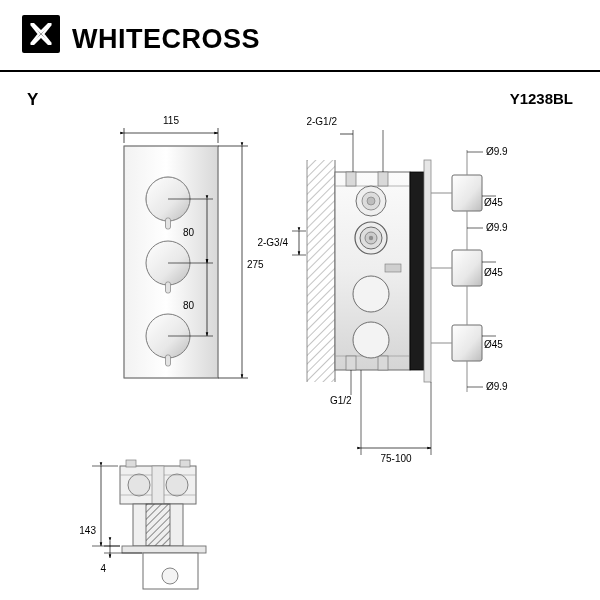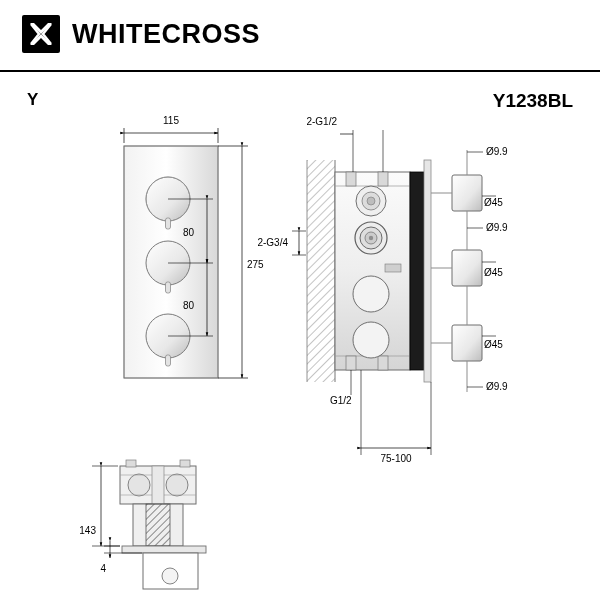--- a/index.html
+++ b/index.html
@@ -24,7 +24,7 @@
     left: 22px;
     top: 15px;
     display: flex;
-    align-items: center;
+    align-items: flex-end;
     gap: 12px;
   }
   .brand-logo {

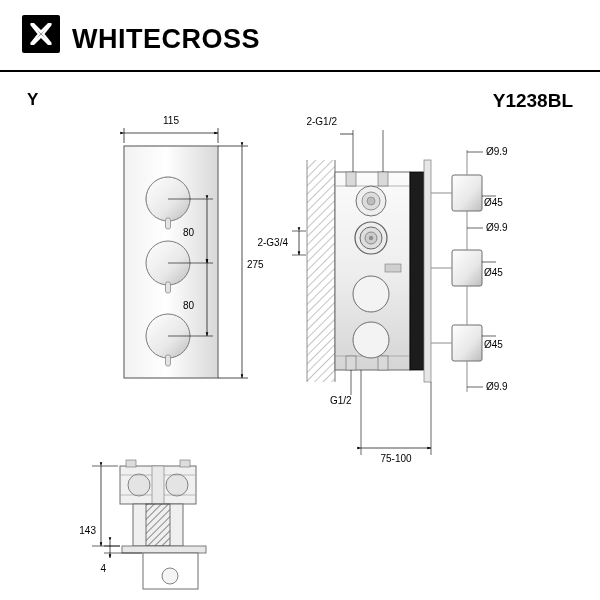--- a/index.html
+++ b/index.html
@@ -59,7 +59,7 @@
     position: absolute;
     right: 27px;
     top: 90px;
-    font-size: 19px;
+    font-size: 15px;
     font-weight: bold;
     color: #000000;
   }

